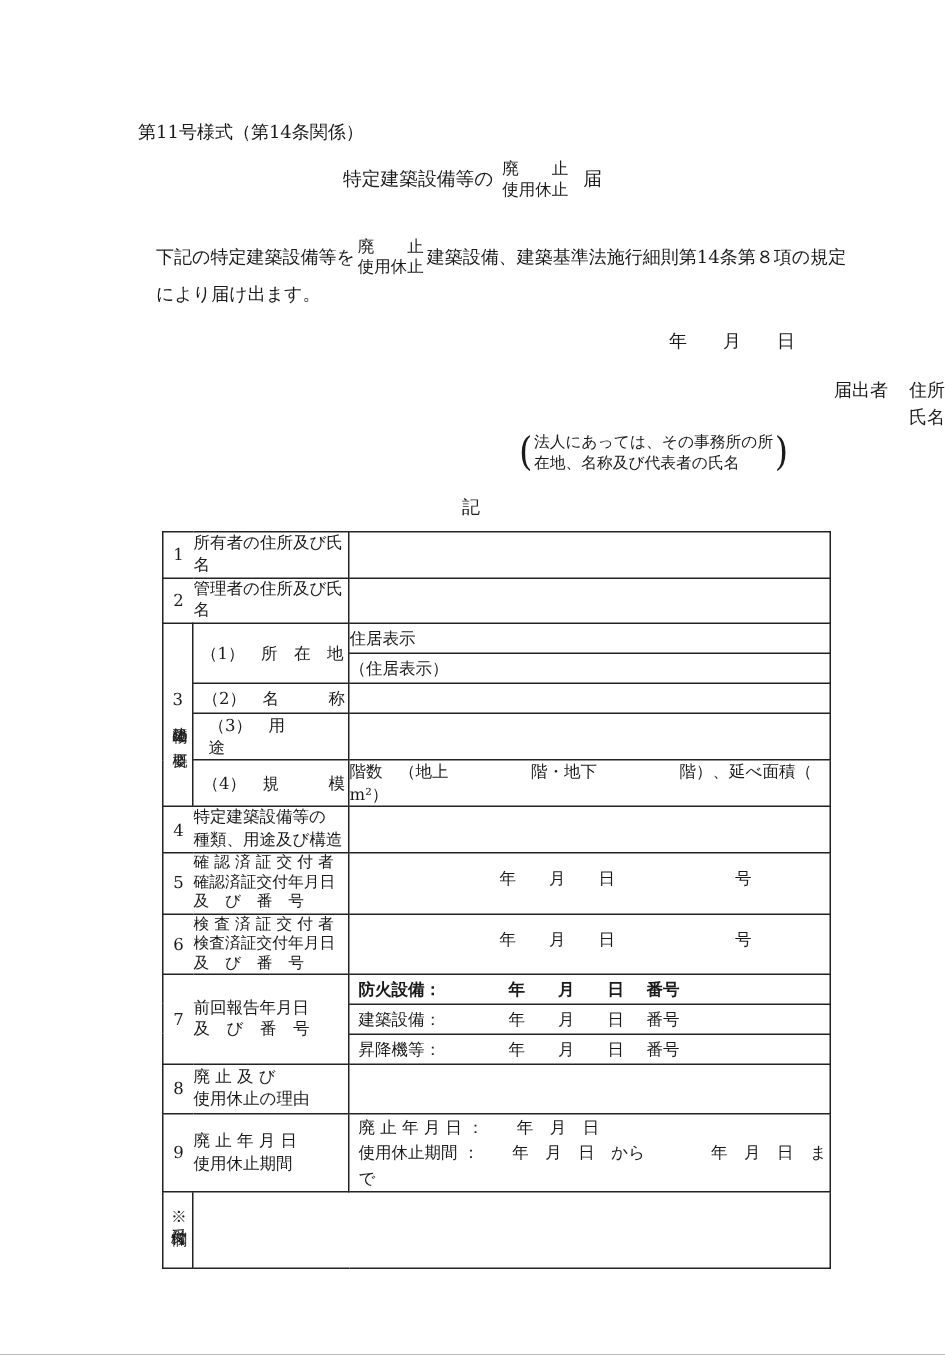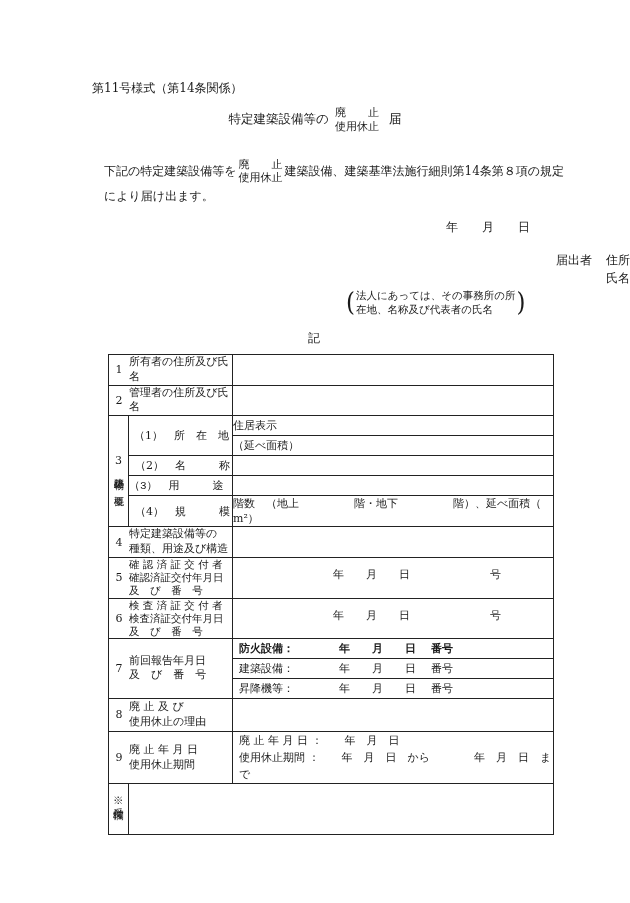--- a/index.html
+++ b/index.html
@@ -152,7 +152,7 @@
       <td class="val" style="height:19px;">住居表示</td>
     </tr>
     <tr>
-      <td class="val" style="height:19px;">（延べ面積）</td>
+      <td class="val" style="height:19px;">（住居表示）</td>
     </tr>
     <tr>
       <td style="height:19px;padding-left:6px;">（2）　名　　　称</td>

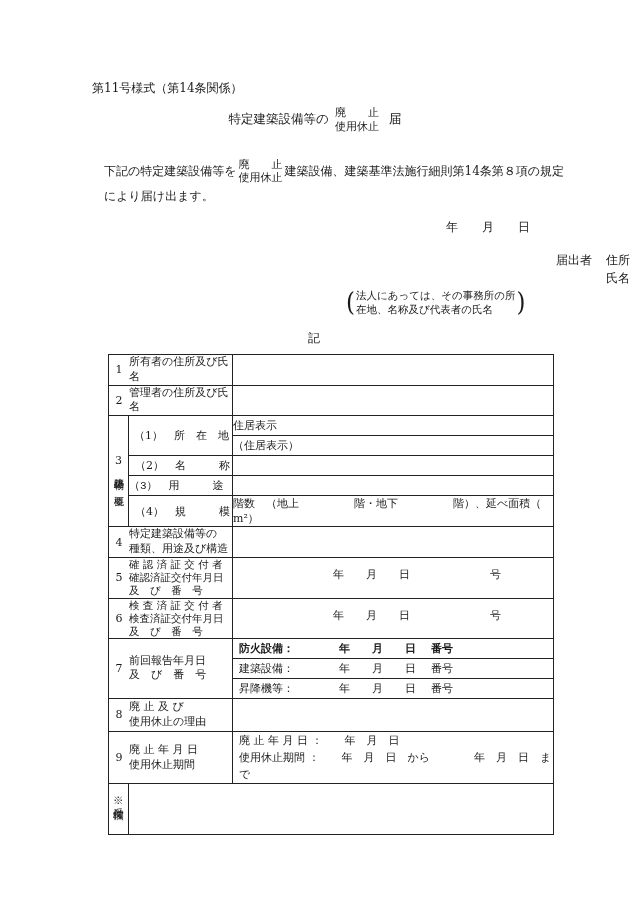--- a/index.html
+++ b/index.html
@@ -159,7 +159,7 @@
       <td class="val-empty"></td>
     </tr>
     <tr>
-      <td style="height:19px;padding-left:0;font-family:Liberation Mono, monospace;">（3）　用　　　途</td>
+      <td style="height:19px;padding-left:10px;">（3）　用　　　途</td>
       <td class="val-empty"></td>
     </tr>
     <tr>

